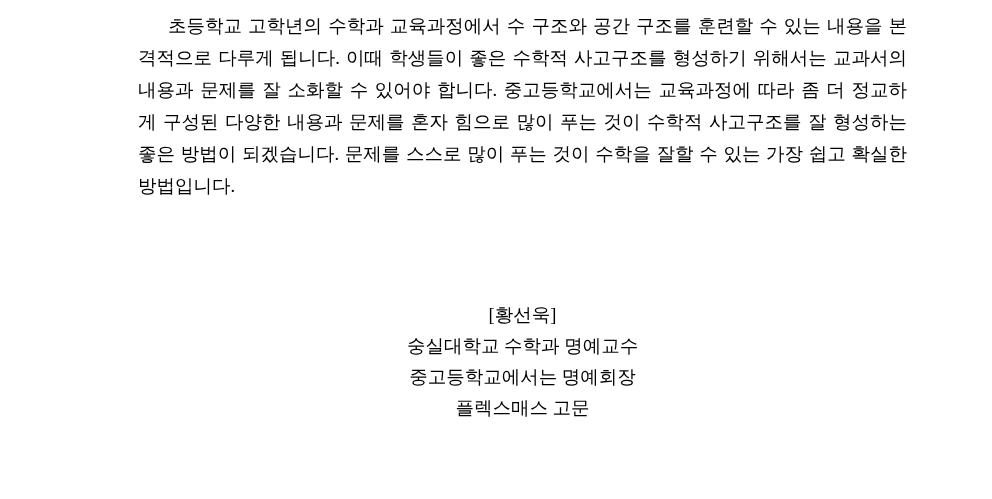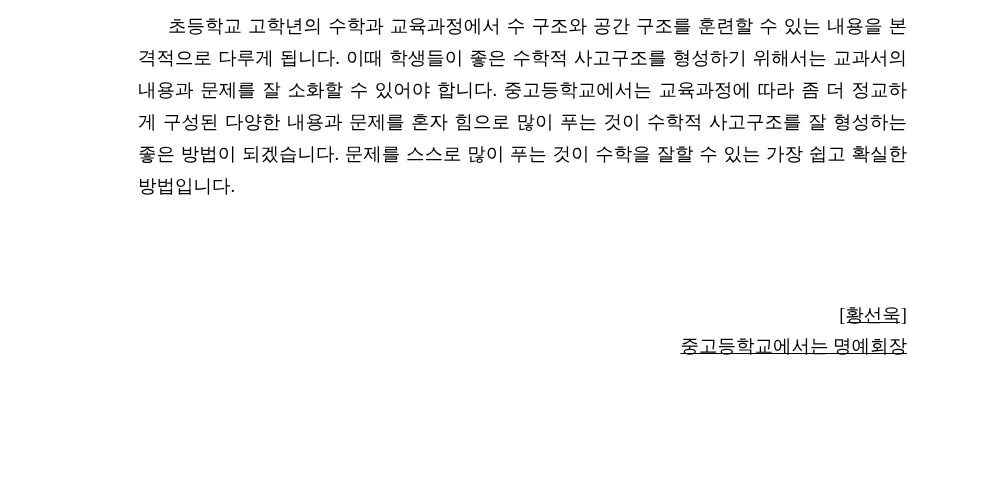--- a/index.html
+++ b/index.html
@@ -42,10 +42,9 @@
   .signature-line {
     font-size: 18.5px;
     line-height: 31px;
-    text-align: right;
+    text-align: center;
     margin: 0;
     white-space: nowrap;
-    text-decoration: underline;
   }
 </style>
 </head>

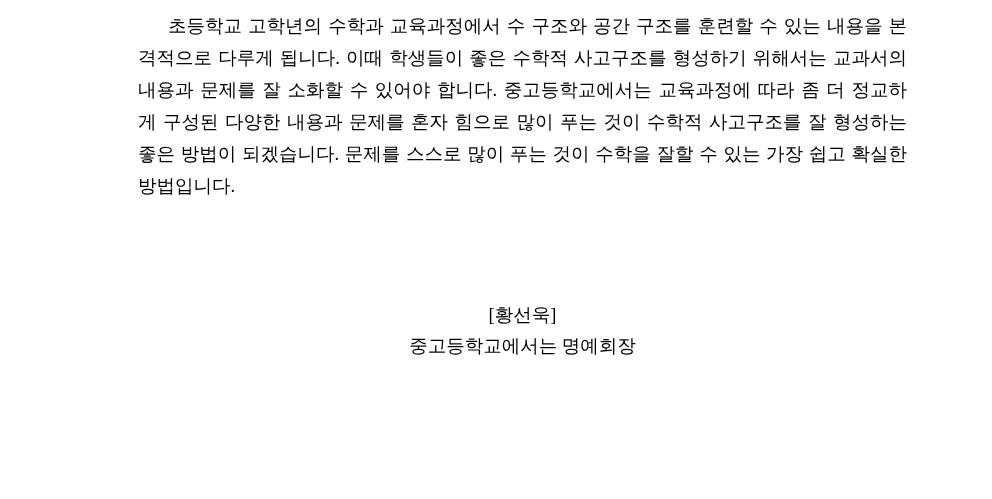--- a/index.html
+++ b/index.html
@@ -56,6 +56,7 @@
 
   <div class="signature-block">
     <p class="signature-line">[황선욱]</p>
+    <p class="signature-line">숭실대학교 수학과 명예교수</p>
     <p class="signature-line">중고등학교에서는 명예회장</p>
   </div>
 

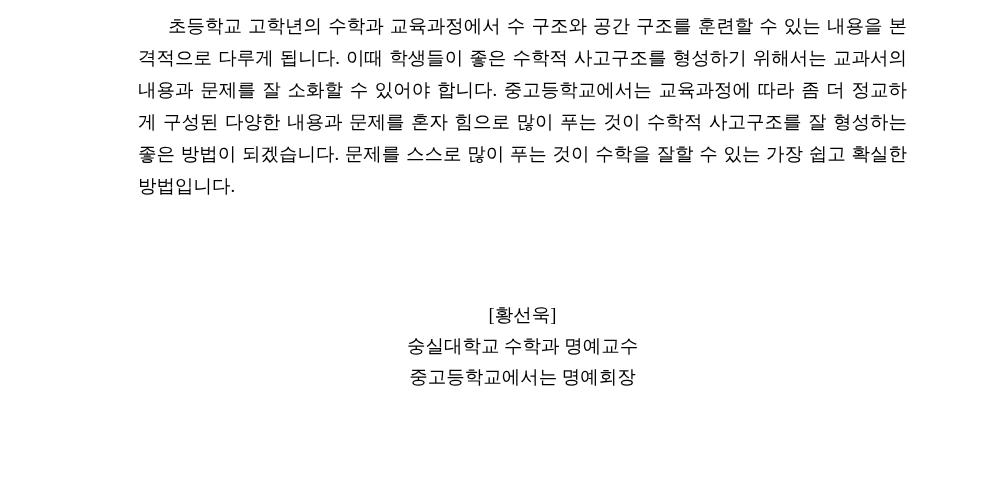--- a/index.html
+++ b/index.html
@@ -58,6 +58,7 @@
     <p class="signature-line">[황선욱]</p>
     <p class="signature-line">숭실대학교 수학과 명예교수</p>
     <p class="signature-line">중고등학교에서는 명예회장</p>
+    <p class="signature-line">플렉스매스 고문</p>
   </div>
 
 </div>

